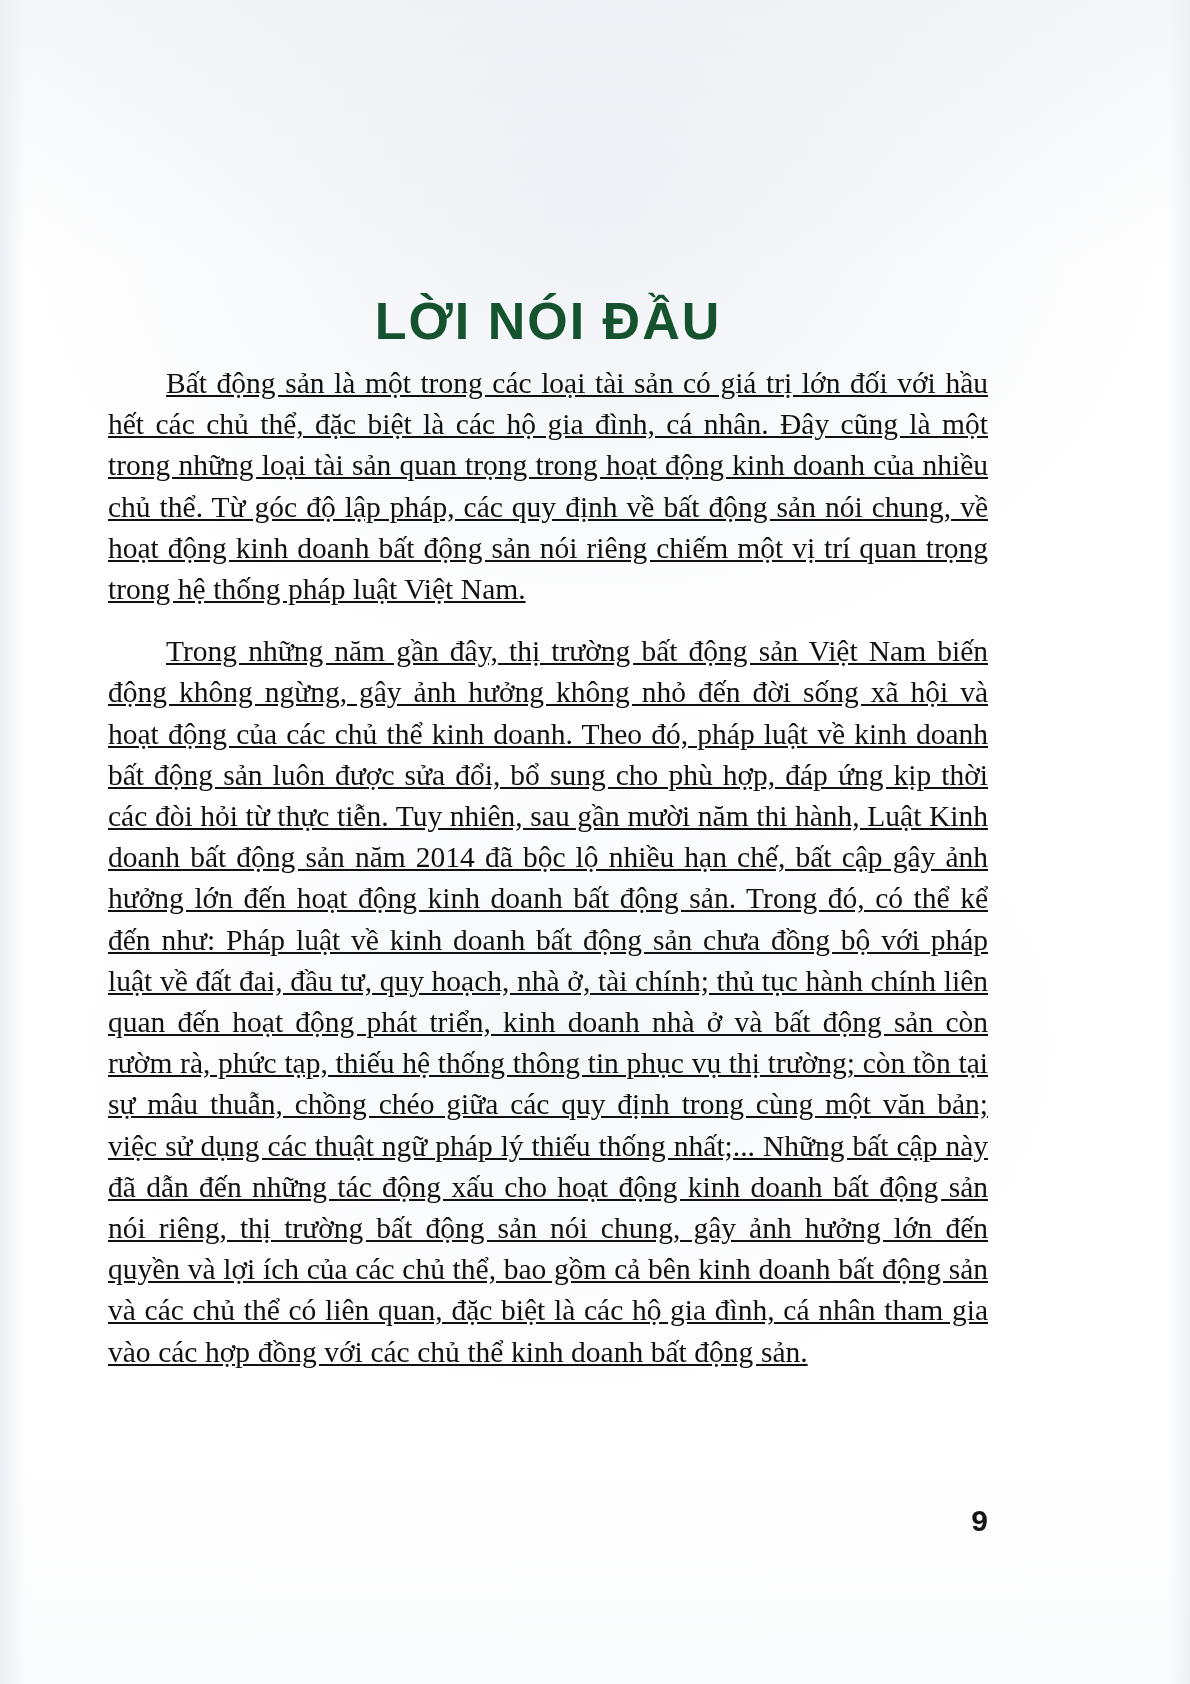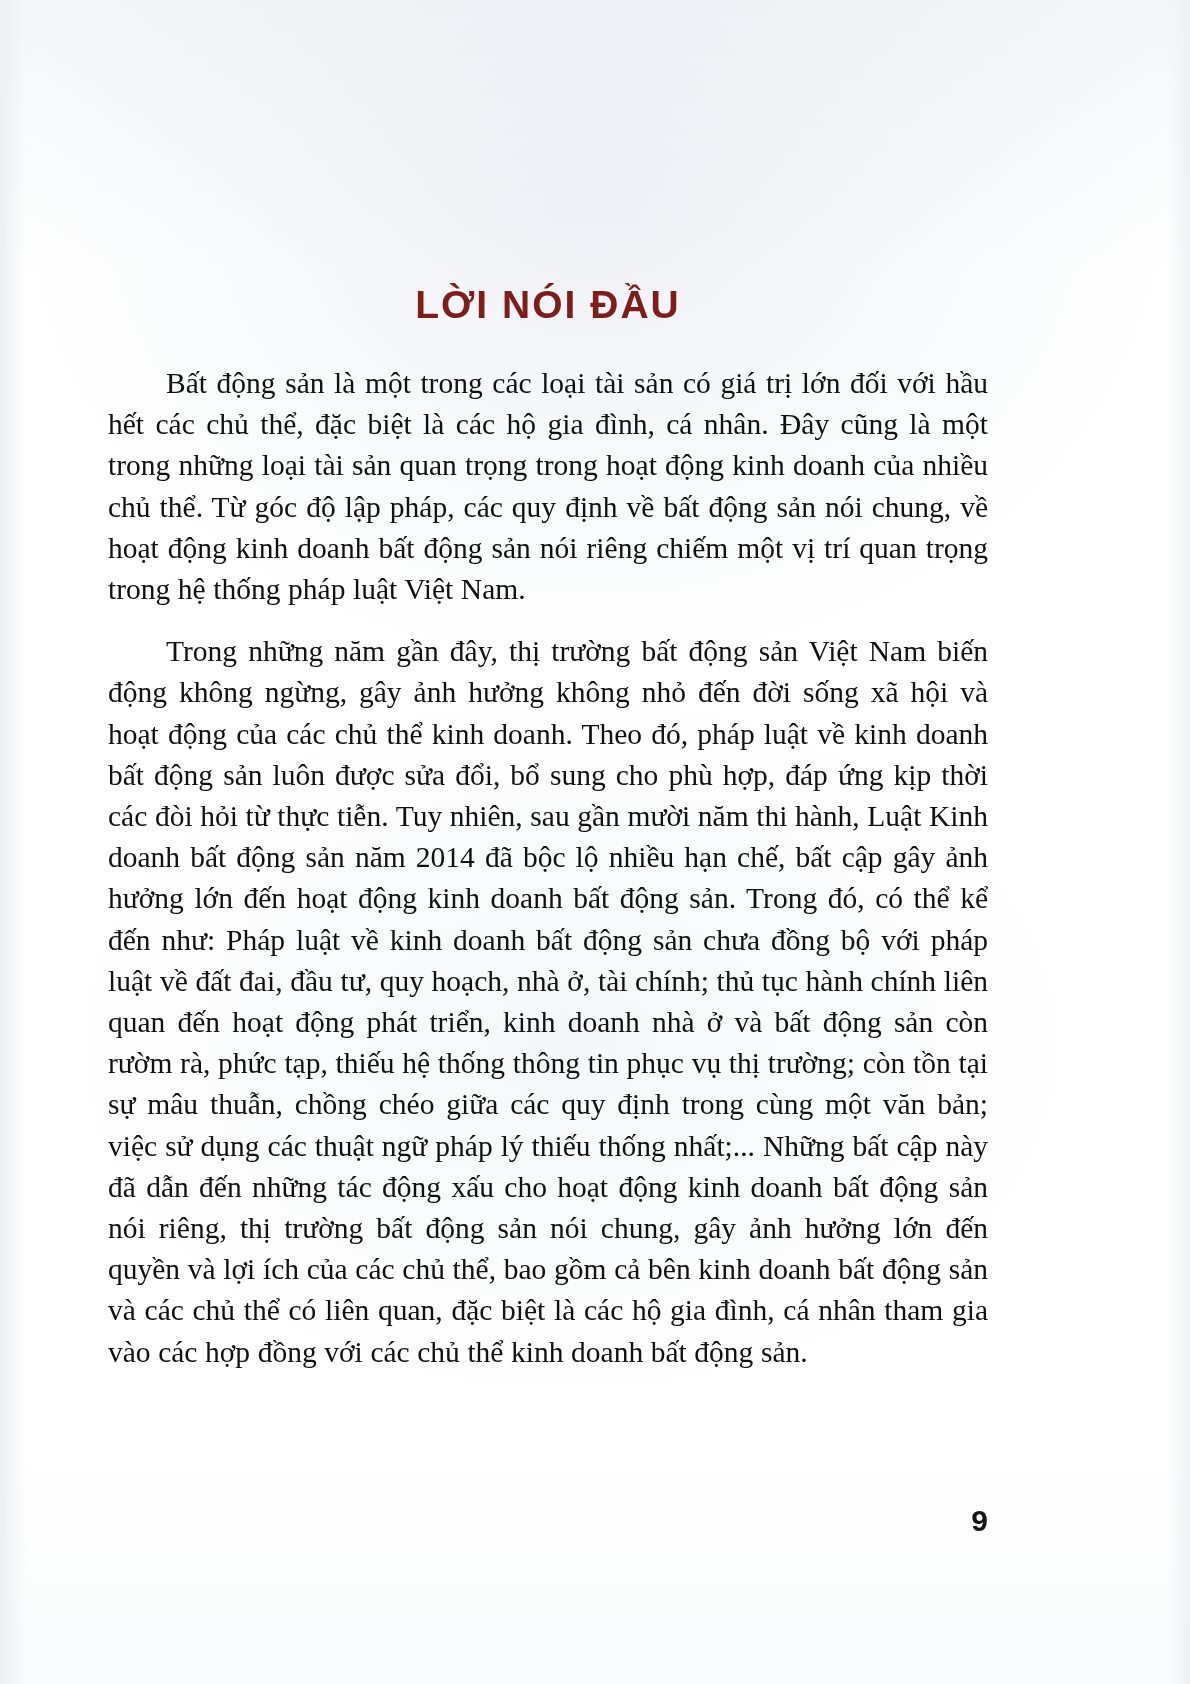--- a/index.html
+++ b/index.html
@@ -58,9 +58,9 @@
     text-align: center;
     font-family: "Liberation Sans", "DejaVu Sans", sans-serif;
     font-weight: 700;
-    font-size: 39px;
+    font-size: 52px;
     letter-spacing: 2.0px;
-    color: #7f1d1d;
+    color: #14532d;
     line-height: 1.1;
   }
   .body-block {

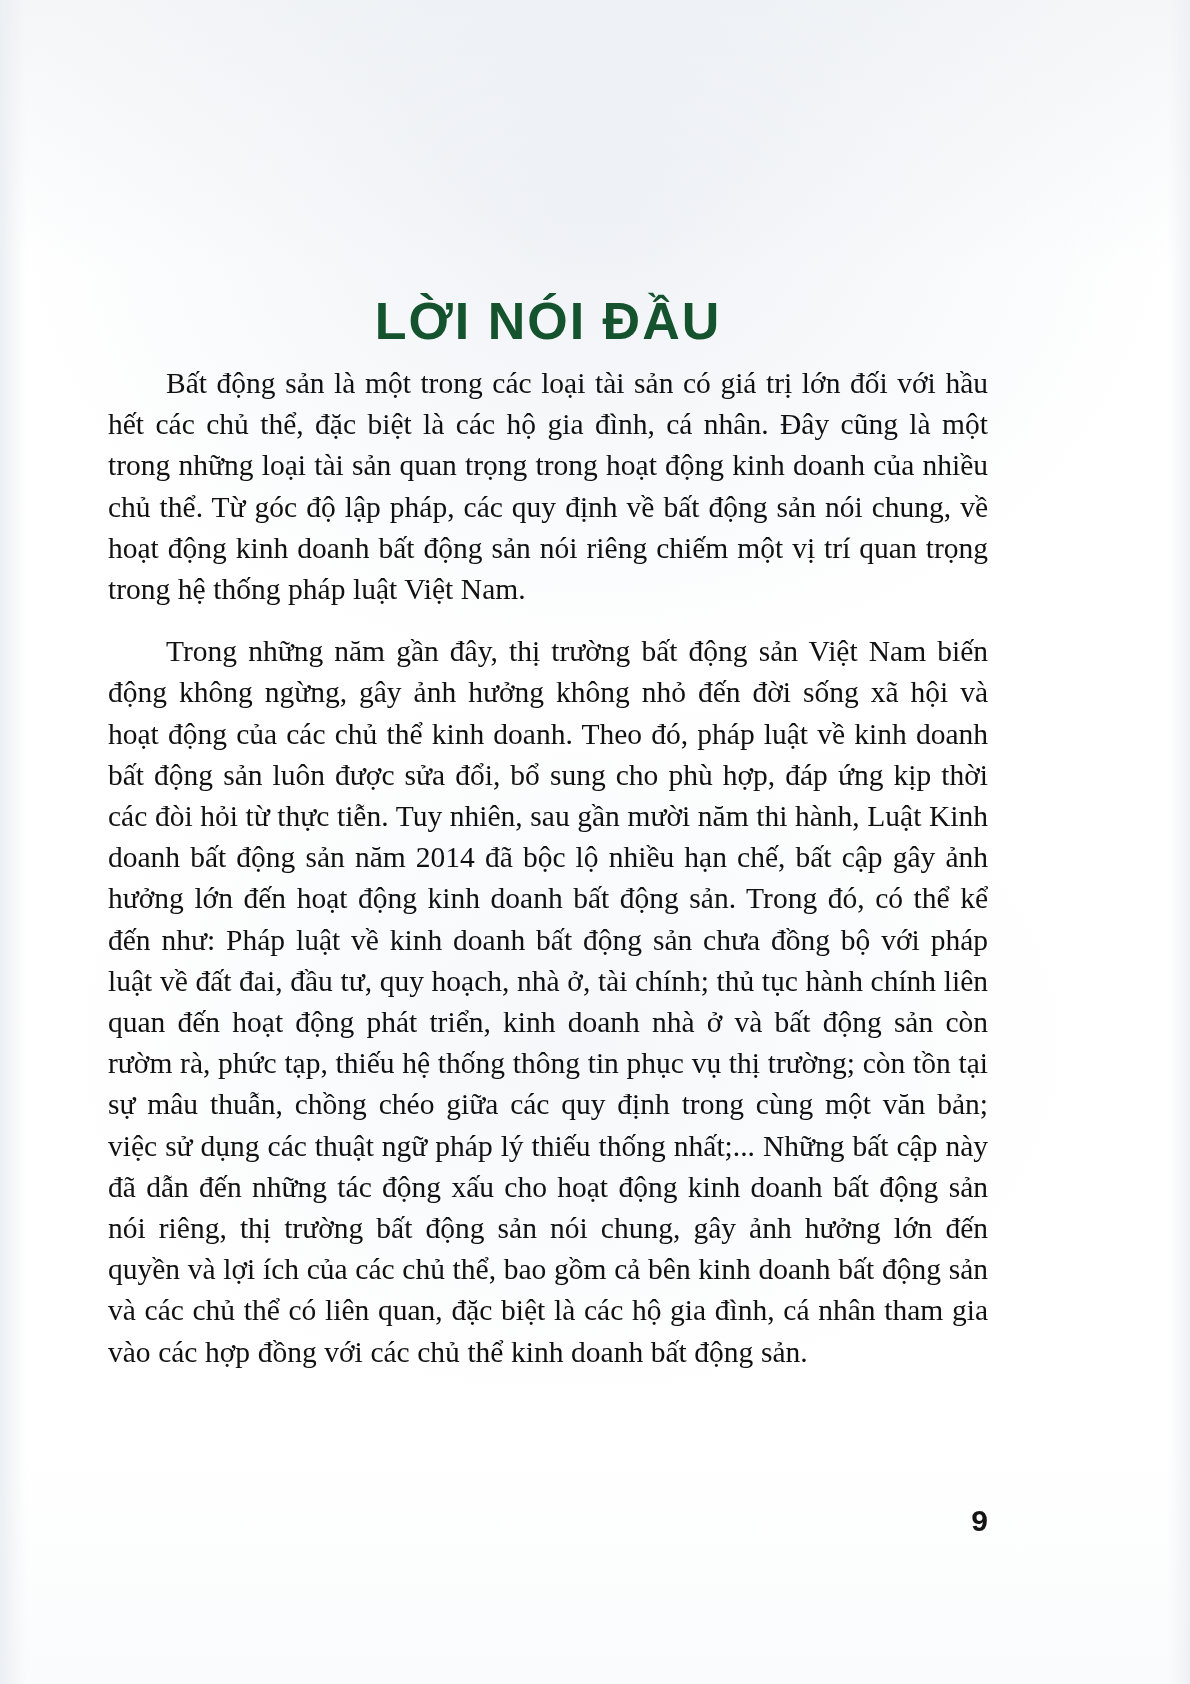--- a/index.html
+++ b/index.html
@@ -79,6 +79,7 @@
     color: #111111;
     text-indent: 58px;
     word-spacing: 0.2px;
+    text-decoration: underline;
     -webkit-font-smoothing: antialiased;
   }
   p.para:last-child {

